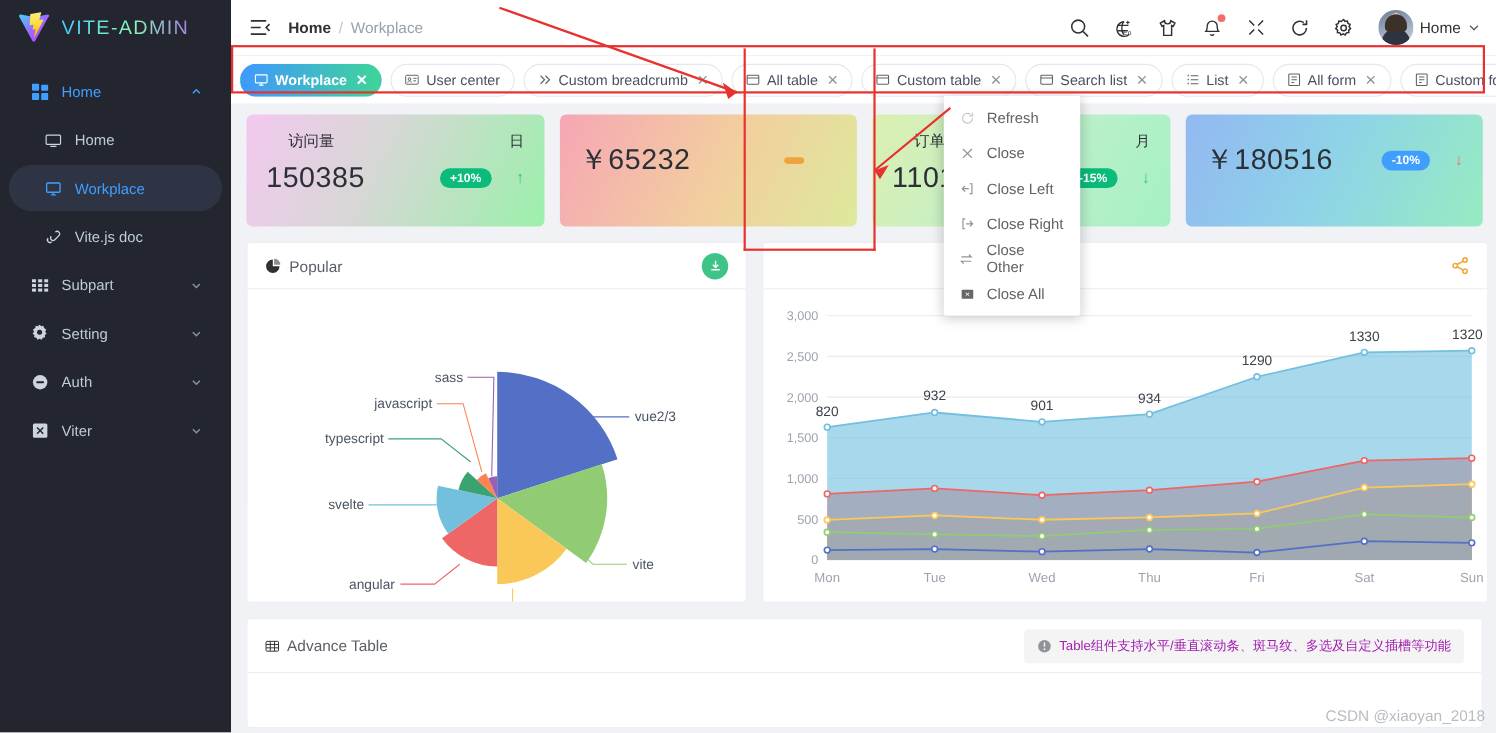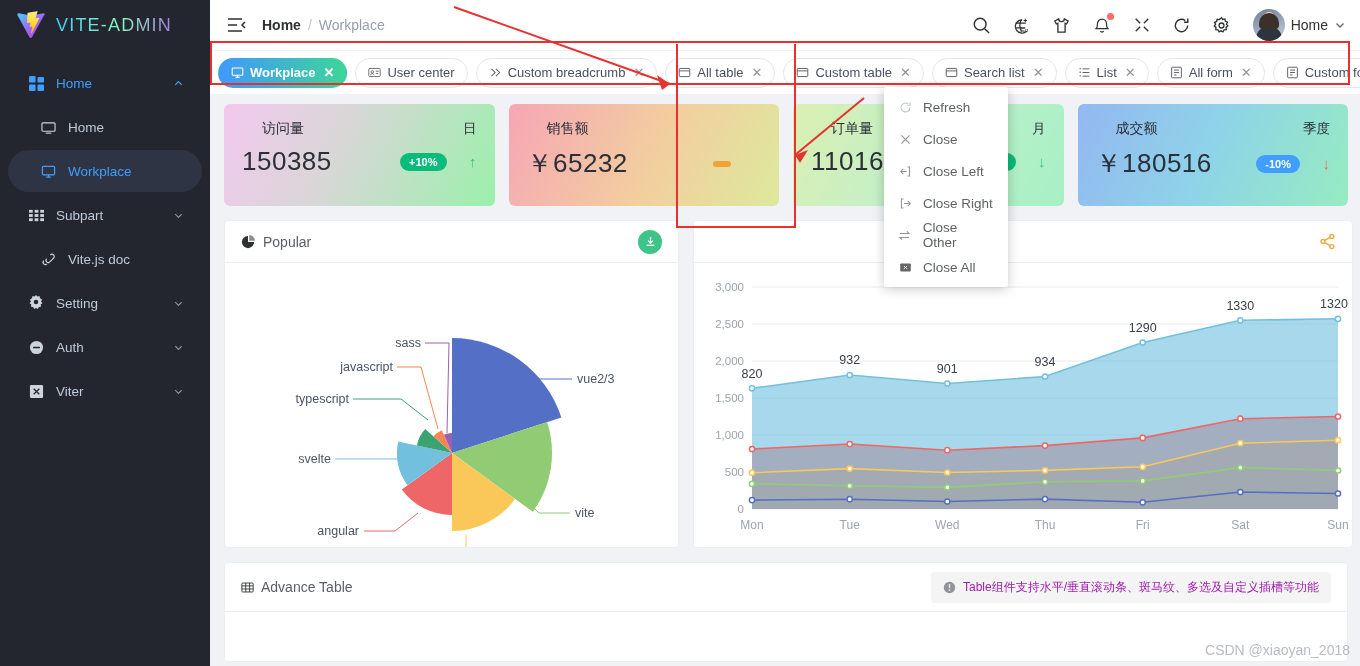--- a/index.html
+++ b/index.html
@@ -97,7 +97,7 @@
   .tbl-div { height:1px; background:#ebeef5; margin: 0 0; }
 
   
-  .ctxmenu { position:absolute; left: 674px; top: 87px; width: 124px;
+  .ctxmenu { position:absolute; left: 648px; top: 87px; width: 124px;
              background:#fff; box-shadow: 0 2px 12px rgba(0,0,0,.22); border-radius: 2px;
              padding: 4px 0; z-index: 60; }
   .ctxitem { height: 32px; display:flex; align-items:center; gap: 11px; padding: 0 14px;

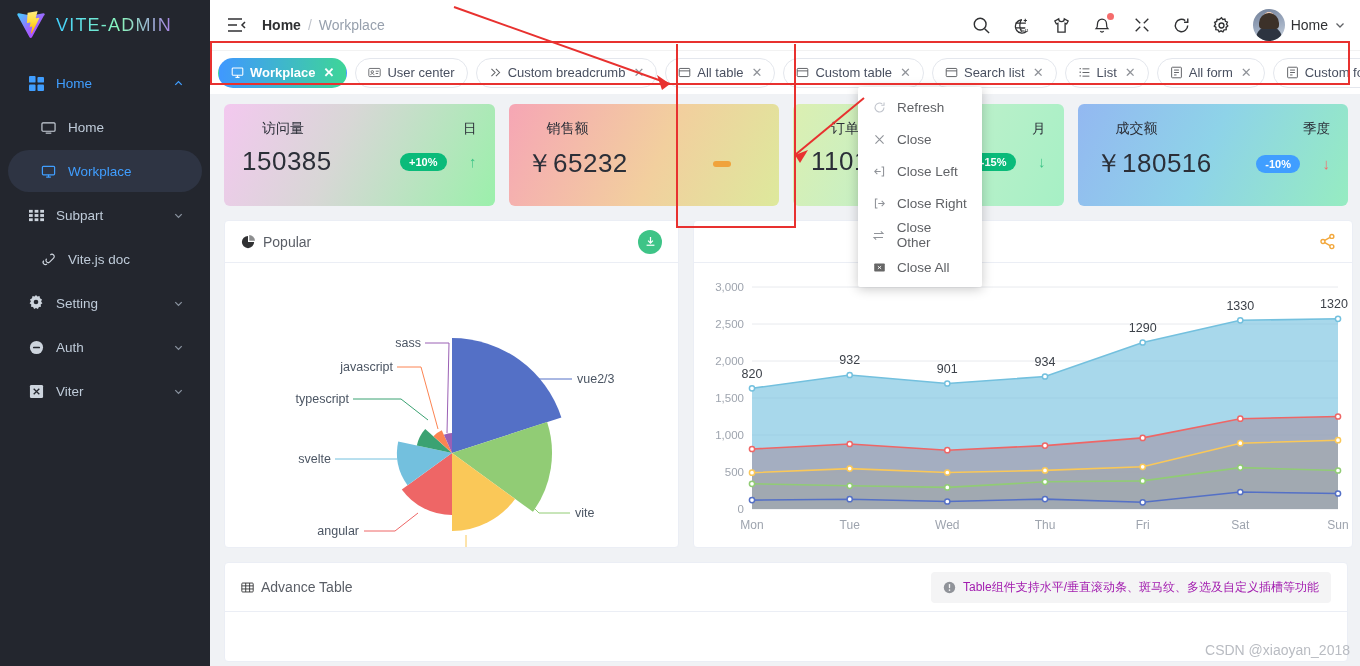--- a/index.html
+++ b/index.html
@@ -447,10 +447,6 @@
         </div>
 
         <div class="stat" style="background:linear-gradient(115deg,#f6a6b5 0%,#f2cf9e 55%,#dde99c 100%)">
-          <div class="srow">
-            <span class="title">销售额</span>
-            <span class="unit"></span>
-          </div>
           <div class="vrow">
             <span class="val">￥65232</span>
             <span class="badge" style="background:#f0a33c"></span>

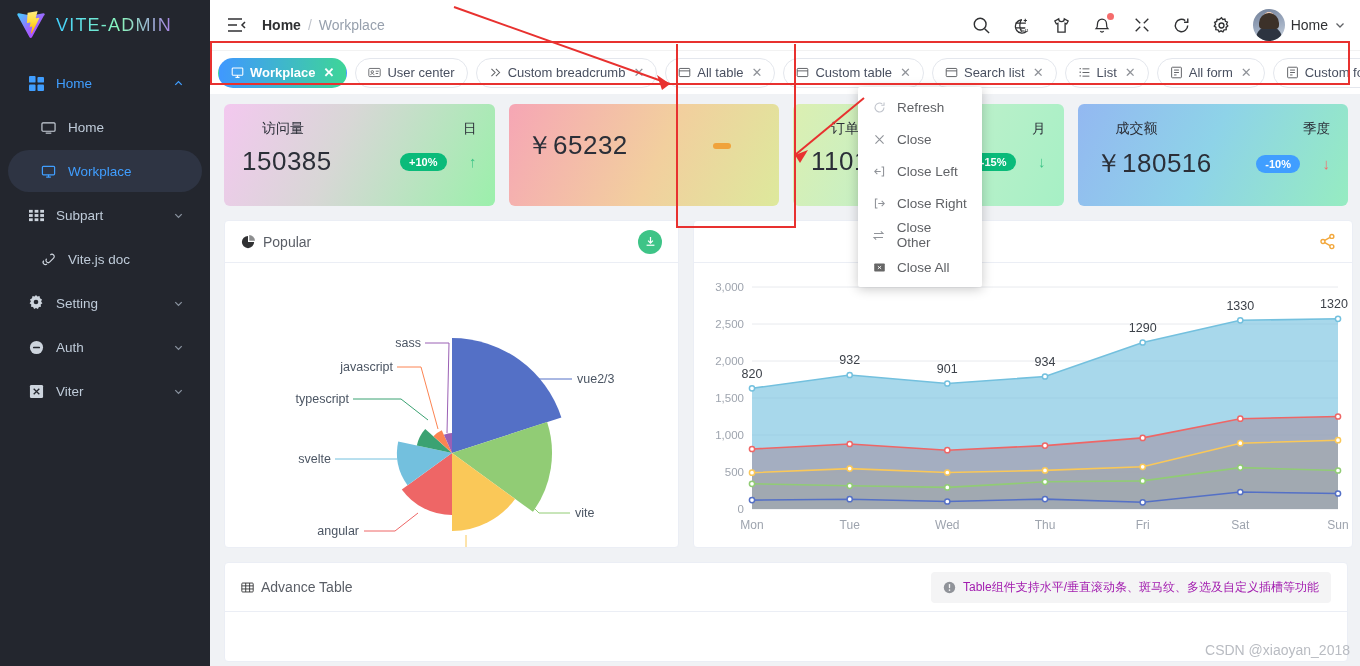--- a/index.html
+++ b/index.html
@@ -467,10 +467,6 @@
         </div>
 
         <div class="stat" style="background:linear-gradient(115deg,#93b8f1 0%,#8ed3e8 48%,#96ecc1 100%)">
-          <div class="srow">
-            <span class="title">成交额</span>
-            <span class="unit">季度</span>
-          </div>
           <div class="vrow">
             <span class="val">￥180516</span>
             <span class="badge" style="background:#409eff">-10%</span>

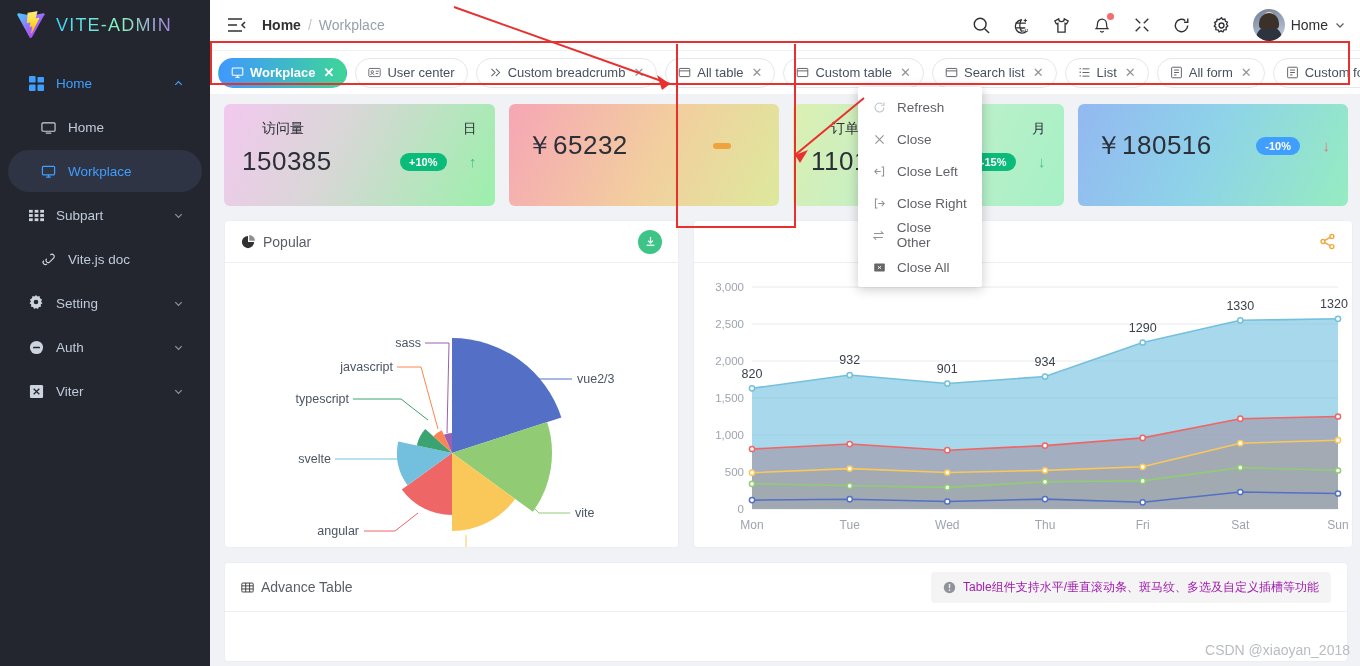--- a/index.html
+++ b/index.html
@@ -179,6 +179,16 @@
       </div>
 
 
+      <div class="mi sub">
+        <span class="ic">
+          <svg width="15" height="15" viewBox="0 0 16 16" fill="none" stroke="#cdd4dd" stroke-width="1.3">
+              <path d="M10 3.2a2.4 2.4 0 1 1 3.4 3.4l-4 4A2.4 2.4 0 0 1 6 7.2"></path>
+              <path d="M6.4 12.6a2.4 2.4 0 1 1-3.4-3.4"></path>
+            </svg>
+        </span>
+        <span class="lbl">Vite.js doc</span>
+      </div>
+
       <div class="mi">
         <span class="ic">
           <svg width="15" height="15" viewBox="0 0 16 16" fill="#cdd4dd">
@@ -199,16 +209,6 @@
               <path d="M2.5 4.5 6 8l3.5-3.5"></path>
             </svg>
         </span>
-      </div>
-
-      <div class="mi sub">
-        <span class="ic">
-          <svg width="15" height="15" viewBox="0 0 16 16" fill="none" stroke="#cdd4dd" stroke-width="1.3">
-              <path d="M10 3.2a2.4 2.4 0 1 1 3.4 3.4l-4 4A2.4 2.4 0 0 1 6 7.2"></path>
-              <path d="M6.4 12.6a2.4 2.4 0 1 1-3.4-3.4"></path>
-            </svg>
-        </span>
-        <span class="lbl">Vite.js doc</span>
       </div>
 
       <div class="mi">

